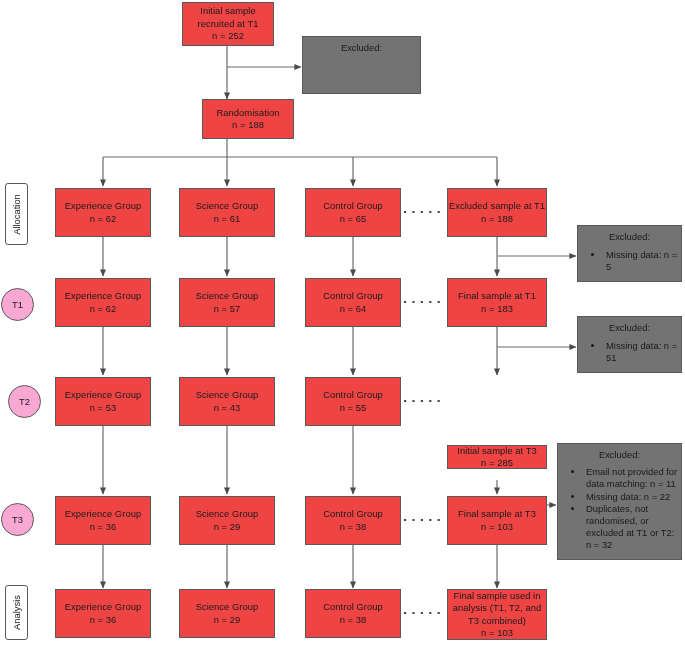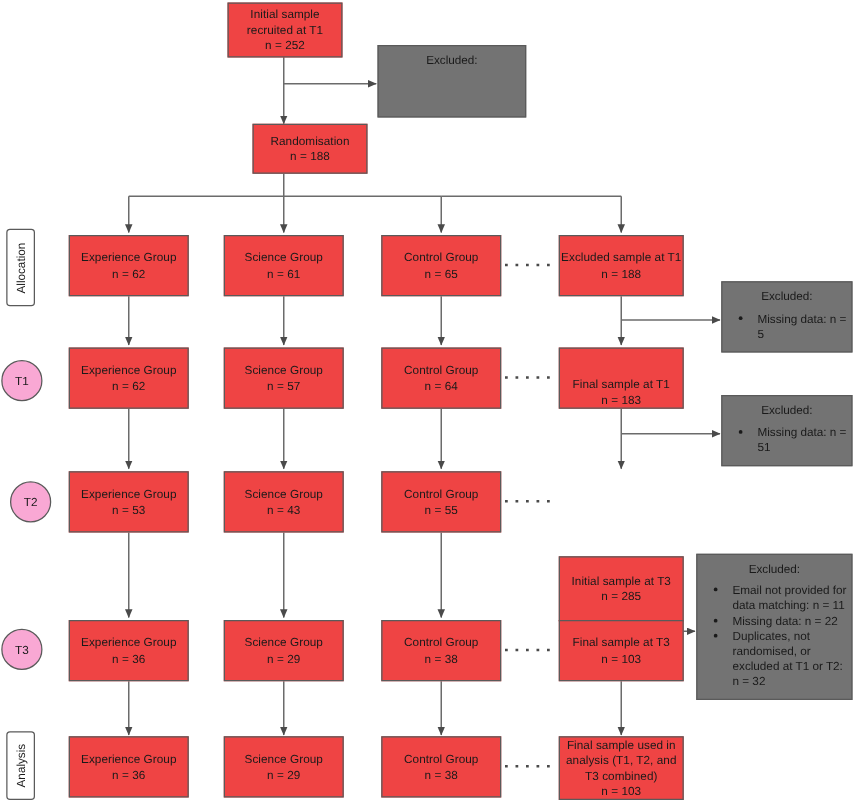--- a/index.html
+++ b/index.html
@@ -219,7 +219,7 @@
     <span class="ln">Control Group</span>
     <span class="ln">n = 64</span>
   </div>
-  <div class="node" style="left:447px; top:278px; width:100px; height:49px;justify-content:flex-end;">
+  <div class="node" style="left:447px; top:278px; width:100px; height:49px;">
     <span class="ln">Final sample at T1</span>
     <span class="ln">n = 183</span>
   </div>

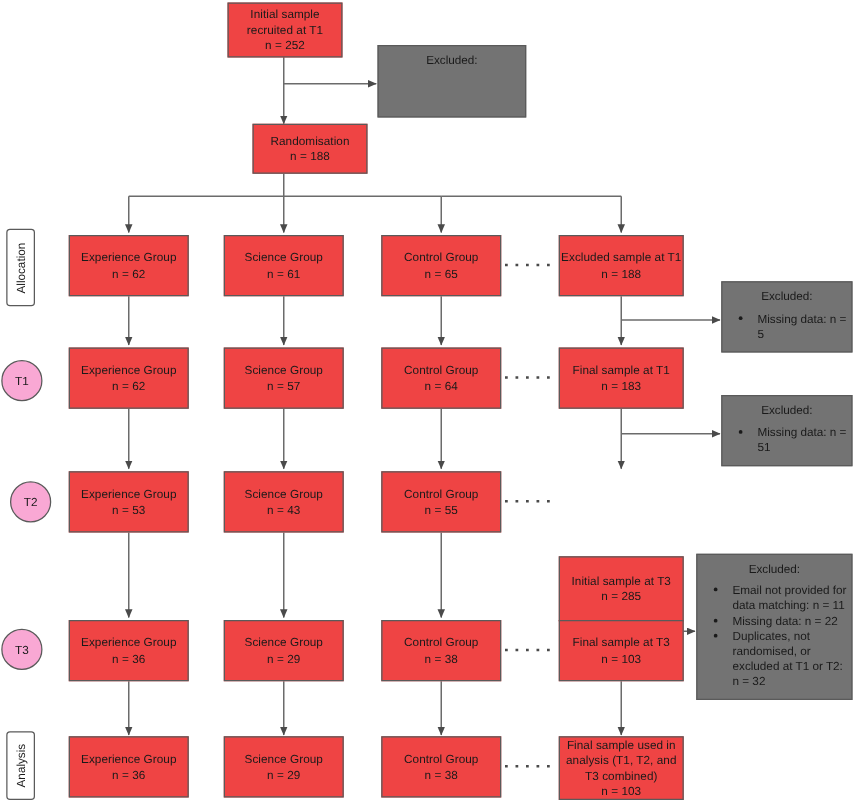--- a/index.html
+++ b/index.html
@@ -244,7 +244,7 @@
     <span class="ln">n = 55</span>
   </div>
 
-  <div class="node" style="left:447px; top:445px; width:100px; height:52px;">
+  <div class="node" style="left:447px; top:445px; width:100px; height:24px;">
     <span class="ln">Initial sample at T3</span>
     <span class="ln">n = 285</span>
   </div>

